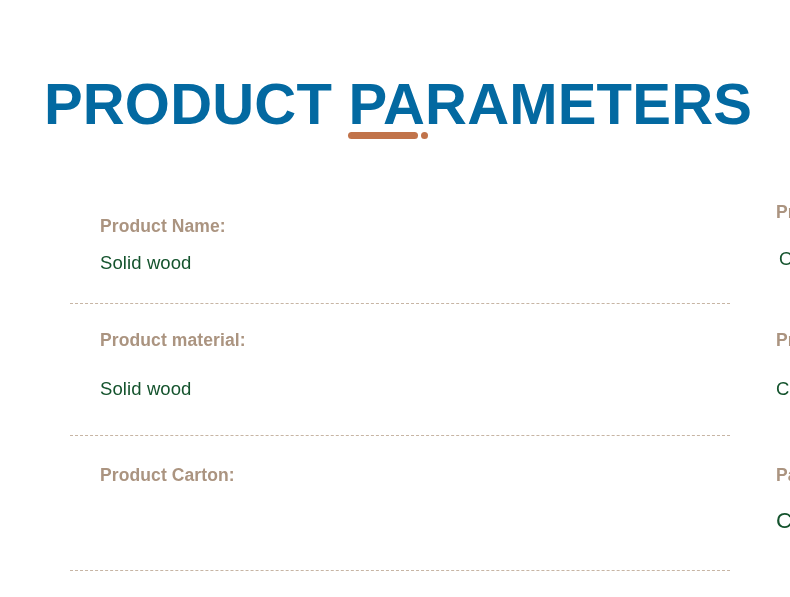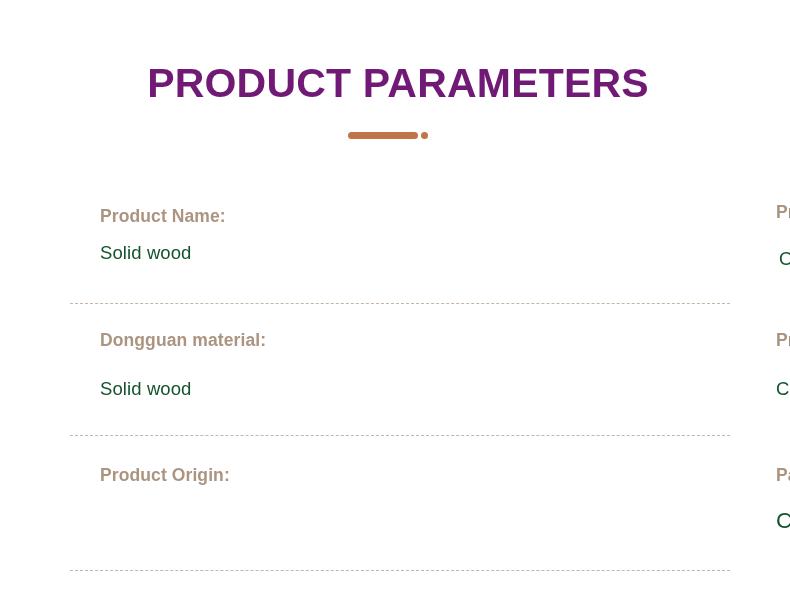--- a/index.html
+++ b/index.html
@@ -32,12 +32,12 @@
   }
   .page-title {
     font-family: "Liberation Sans", sans-serif;
-    font-size: 41px;
+    font-size: 58px;
     font-weight: 700;
     letter-spacing: 0.2px;
-    color: #701a75;
+    color: #0369a1;
     line-height: 1.05;
-    margin: 0;
+    margin: 12px;
     padding-left: 6px;
     white-space: nowrap;
   }

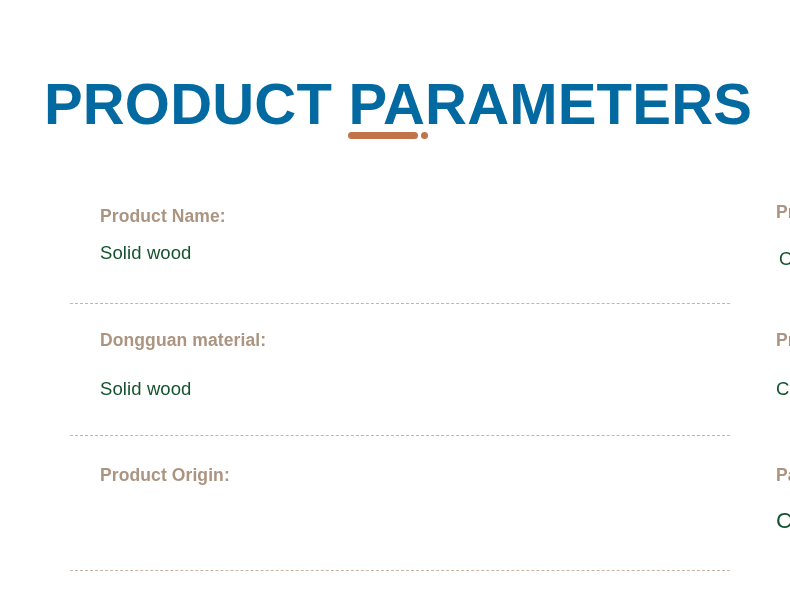--- a/index.html
+++ b/index.html
@@ -119,7 +119,7 @@
 
   
   .row1 { height: 107px; }
-  .row1 .spec-label { margin-top: 10px; }
+  .row1 .spec-label { margin-top: 20px; }
   .row1 .col-left .spec-value { margin-top: 14px; }
   .row1 .col-right .spec-label { margin-top: 6px; }
   .row1 .col-right .spec-value { margin-top: 24px; padding-left: 3px; }

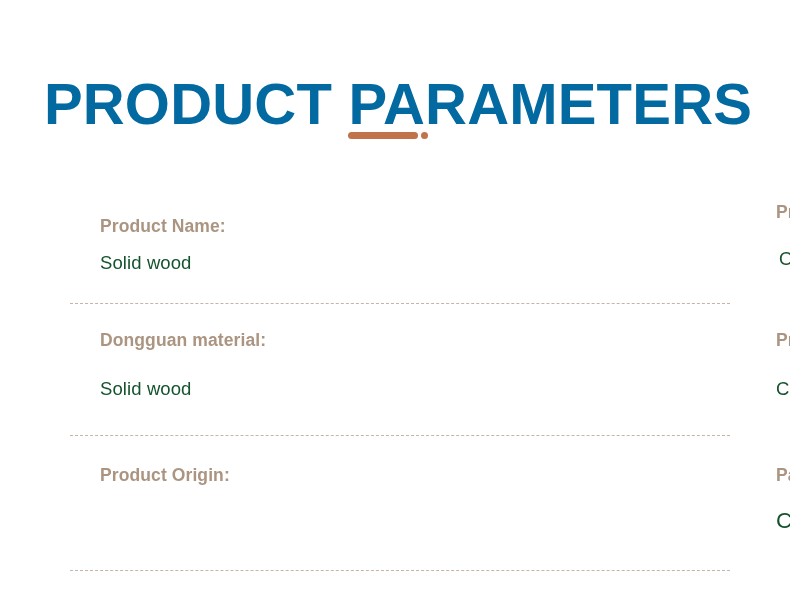--- a/index.html
+++ b/index.html
@@ -183,7 +183,7 @@
 
     <div class="spec-row row2">
       <div class="col col-left">
-        <div class="spec-label">Dongguan material:</div>
+        <div class="spec-label">Product material:</div>
         <div class="spec-value">
           <span class="line">Solid wood</span>
         </div>

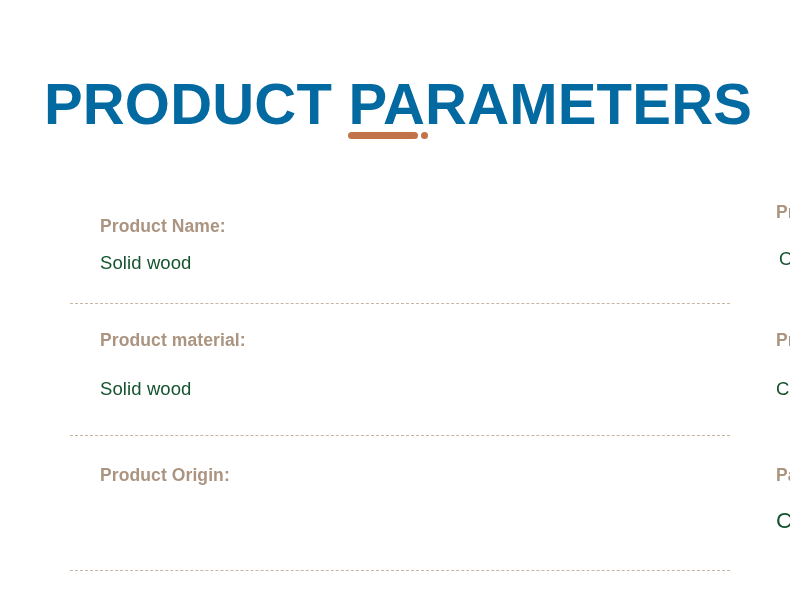--- a/index.html
+++ b/index.html
@@ -198,7 +198,7 @@
 
     <div class="spec-row row3">
       <div class="col col-left">
-        <div class="spec-label">Product Origin:</div>
+        <div class="spec-label">Product Carton:</div>
       </div>
       <div class="col col-right">
         <div class="spec-label">Packaging and Transportation:</div>

